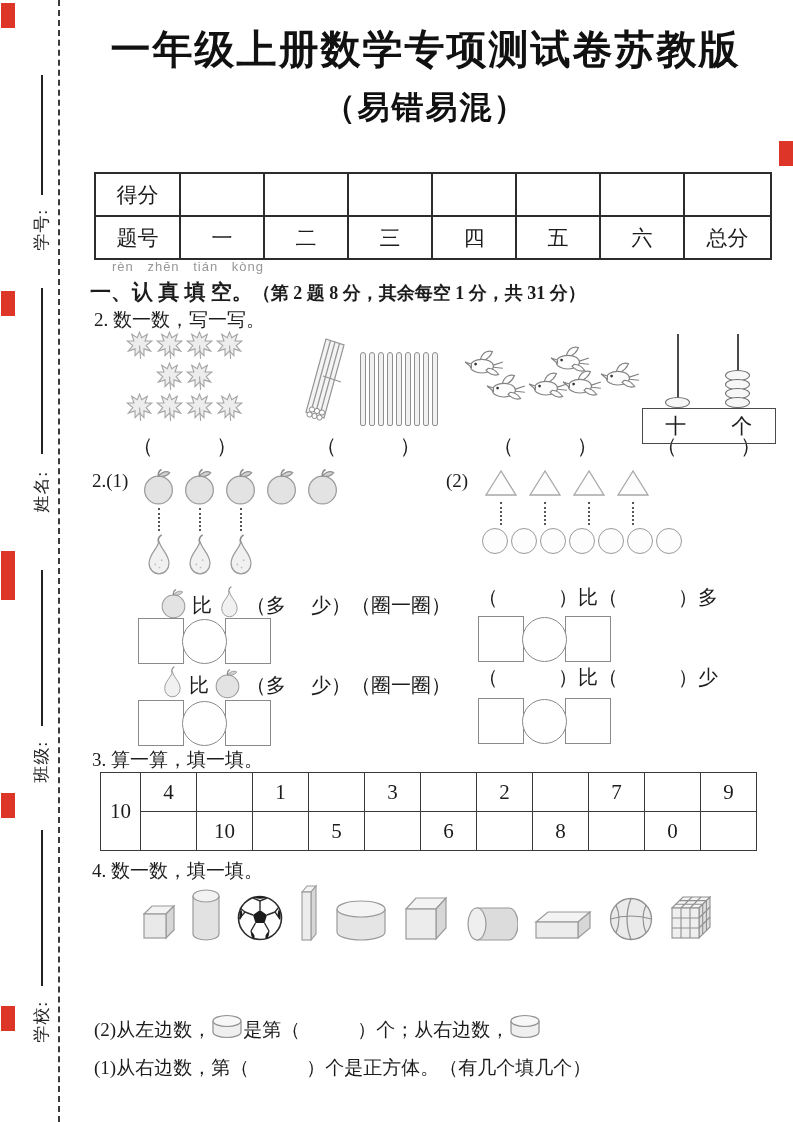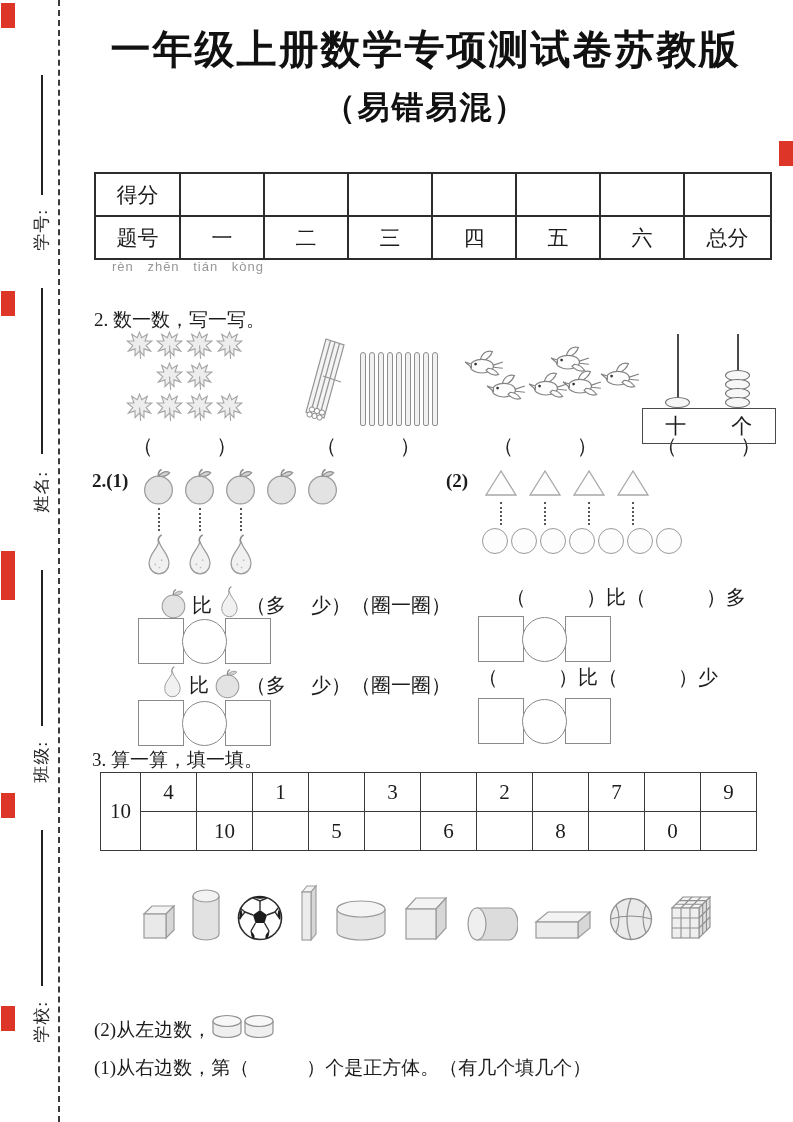--- a/index.html
+++ b/index.html
@@ -142,6 +142,7 @@
     </table>
 
   <div class="pinyin">rèn zhēn tián kòng</div>
+  <div class="sec-heading"><span>一、认 真 填 空。</span><span class="note">（第 2 题 8 分，其余每空 1 分，共 31 分）</span></div>
 
   <div class="q-label" style="left:94px; top:307px;">2. 数一数，写一写。</div>
   <div class="q1-row">

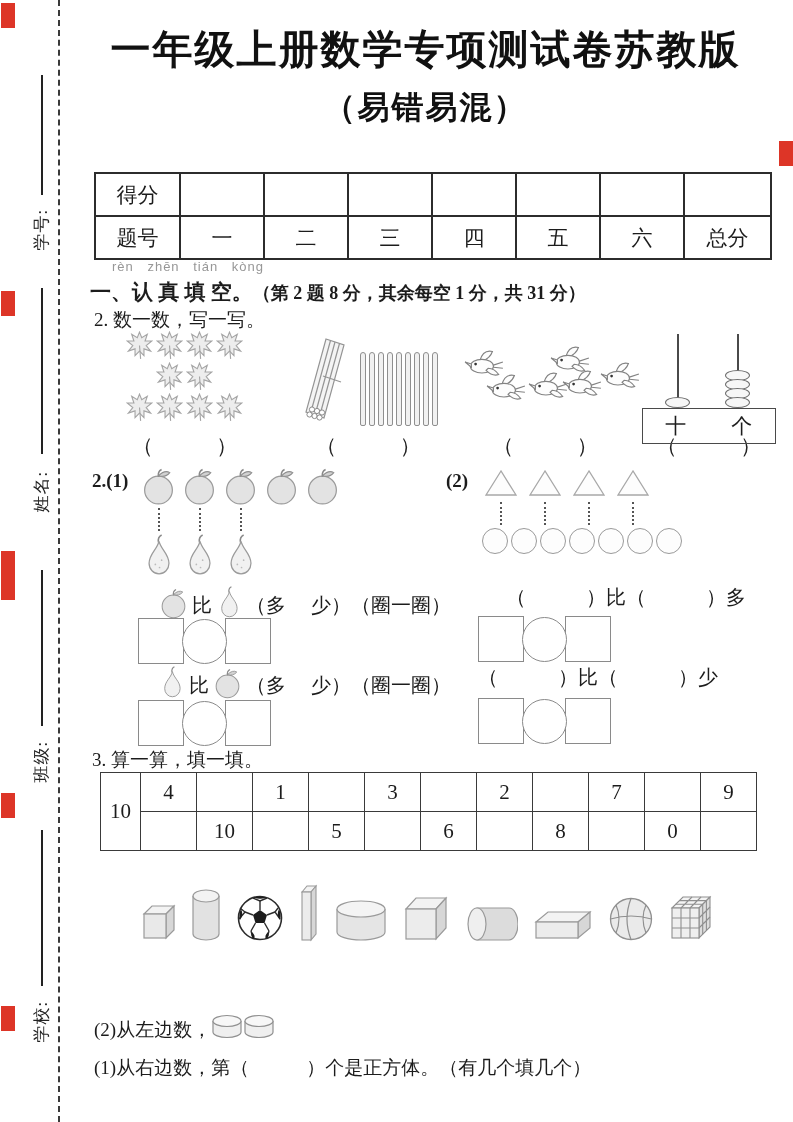--- a/index.html
+++ b/index.html
@@ -57,7 +57,7 @@
   
   .q2-left { position:absolute; left:92px; top:466px; width:348px; height:288px; }
   .q2-right { position:absolute; left:446px; top:466px; width:340px; height:288px; }
-  .q2-num { position:absolute; left:0; top:4px; font-size:19px;font-weight:bold; }
+  .q2-num { position:absolute; left:0; top:4px; font-size:19px; }
   .fruit-row { position:absolute; display:flex; gap:4px; }
   .conn-row { position:absolute; display:flex; }
   .conn-cell { display:flex; justify-content:center; }

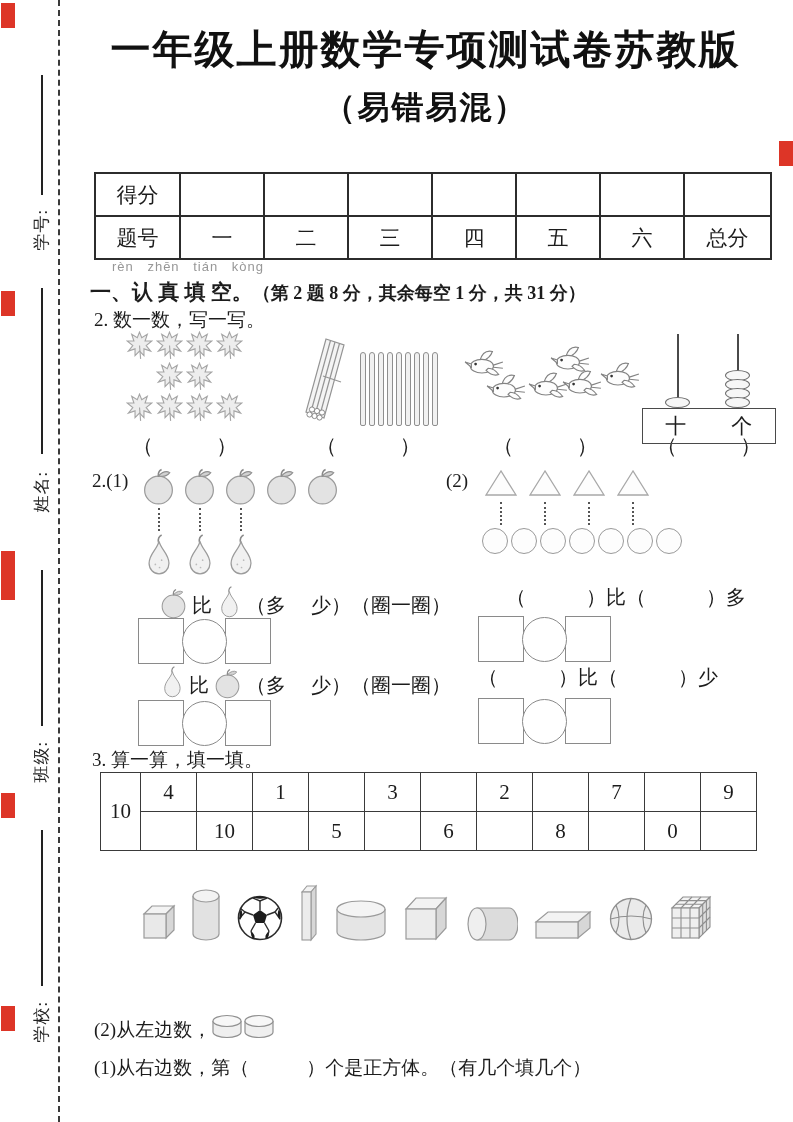--- a/index.html
+++ b/index.html
@@ -461,7 +461,7 @@
         <span class="ring"></span>
         <span class="ring"></span>
       </div>
-    <div class="cmp-line" style="left:32px; top:118px;margin-left:28px;"><span>（　　　）比（　　　）多</span></div>
+    <div class="cmp-line" style="left:32px; top:118px;"><span>（　　　）比（　　　）多</span></div>
     <div class="cmp-boxes" style="left:32px; top:150px;">
       <span class="sq"></span>
         <span class="circ"></span>

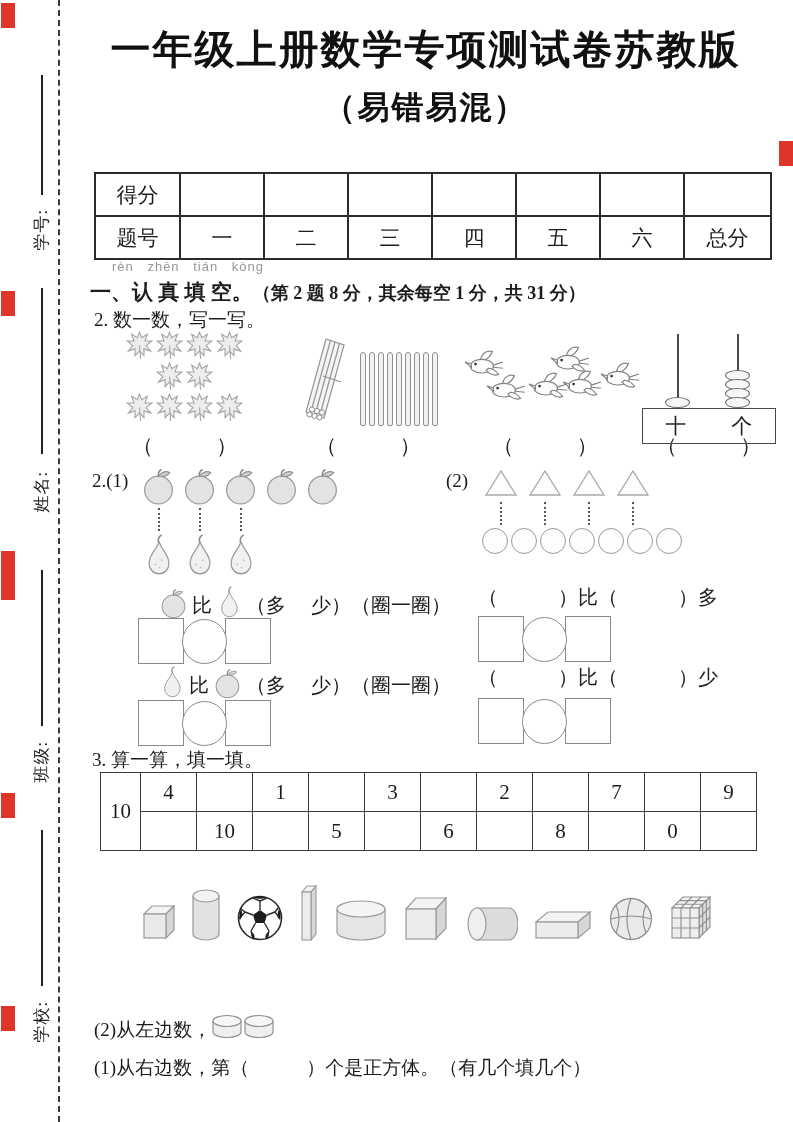--- a/index.html
+++ b/index.html
@@ -522,6 +522,7 @@
   </tbody>
     </table>
 
+  <div class="q-label" style="left:92px; top:858px;">4. 数一数，填一填。</div>
   <div class="q4-shapes">
     <span><svg width="36" height="42" viewBox="0 0 36 42">
           <g stroke="#9a9a9a" stroke-width="1.2">

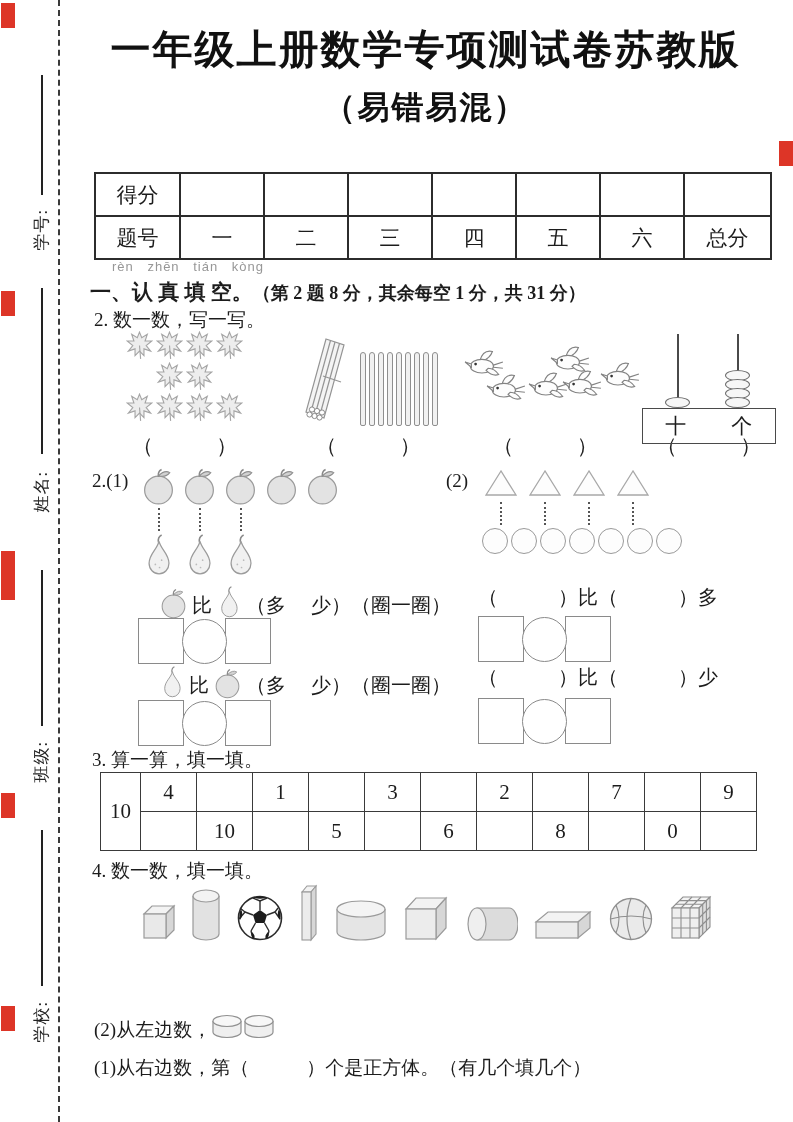--- a/index.html
+++ b/index.html
@@ -596,6 +596,7 @@
           <path d="M2 7 L2 18 A14 5.5 0 0 0 30 18 L30 7" fill="#efefef" stroke="#8f8f8f" stroke-width="1.2"></path>
           <ellipse cx="16" cy="7" rx="14" ry="5.5" fill="#f7f7f7" stroke="#8f8f8f" stroke-width="1.2"></ellipse>
         </svg></span>
+    <span>是第（　　　）个；从右边数，</span>
     <span><svg width="32" height="26" viewBox="0 0 32 26">
           <path d="M2 7 L2 18 A14 5.5 0 0 0 30 18 L30 7" fill="#efefef" stroke="#8f8f8f" stroke-width="1.2"></path>
           <ellipse cx="16" cy="7" rx="14" ry="5.5" fill="#f7f7f7" stroke="#8f8f8f" stroke-width="1.2"></ellipse>

